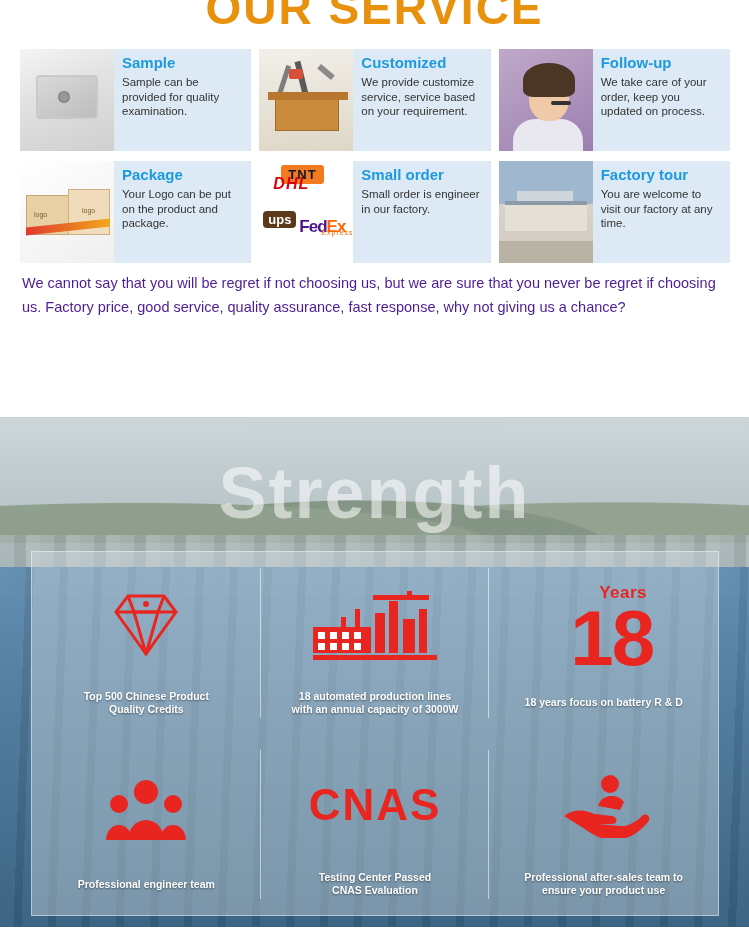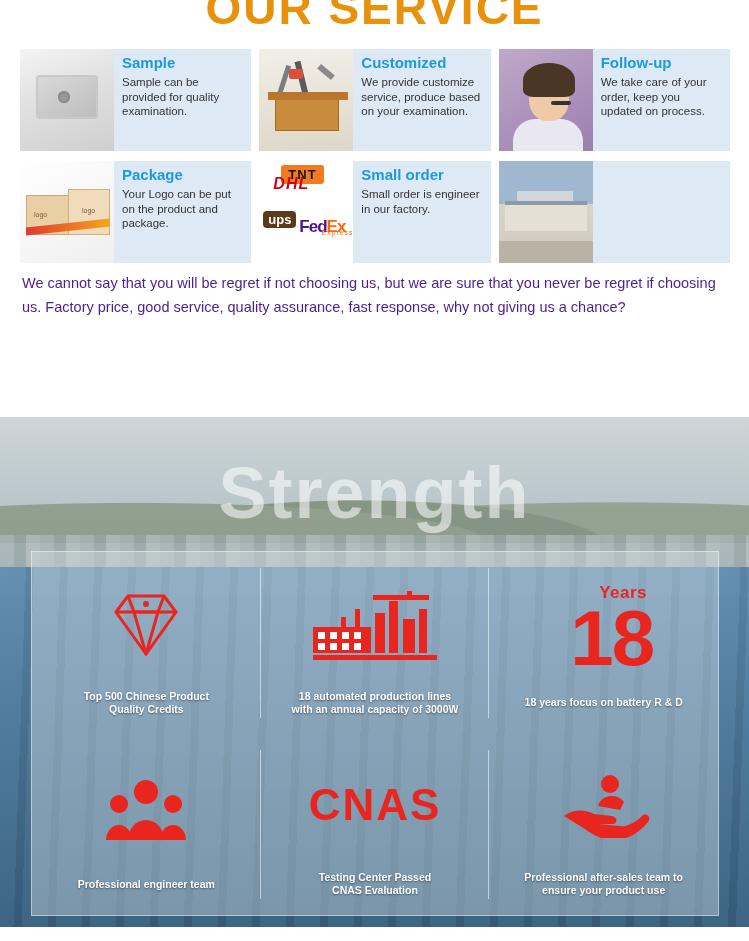--- a/index.html
+++ b/index.html
@@ -307,7 +307,7 @@
           </div>
           <div class="card-body">
             <div class="card-title">Customized</div>
-            <div class="card-text">We provide customize service, produce based on your examination.</div>
+            <div class="card-text">We provide customize service, service based on your requirement.</div>
           </div>
         </div>
 

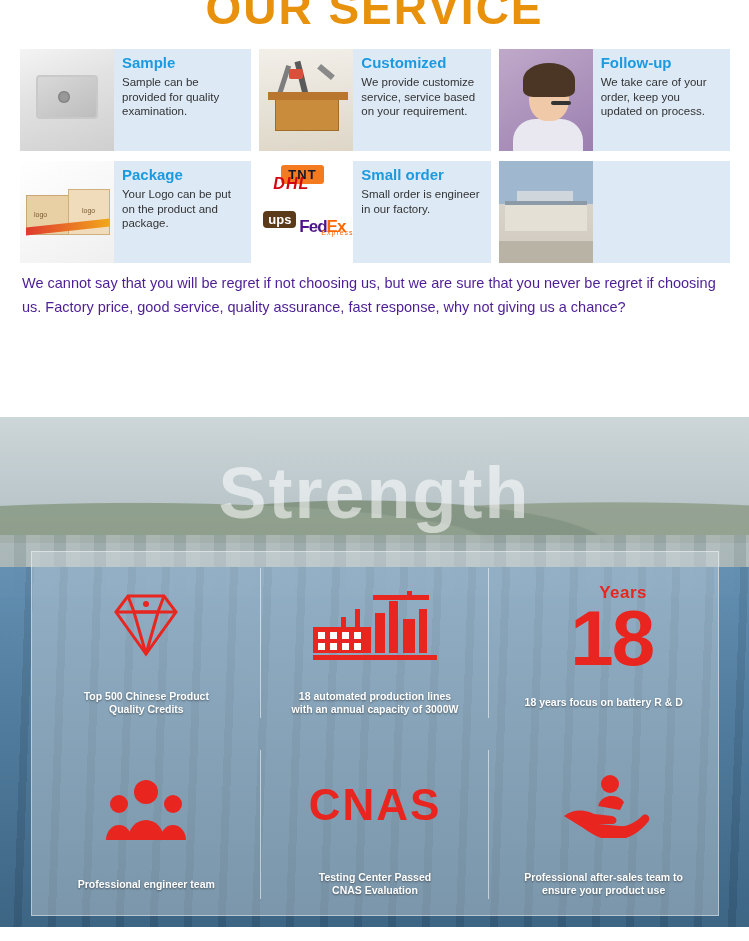--- a/index.html
+++ b/index.html
@@ -363,6 +363,10 @@
             <div class="fac-build2"></div>
             <div class="fac-build"></div>
             <div class="fac-ground"></div>
+          </div>
+          <div class="card-body">
+            <div class="card-title">Factory tour</div>
+            <div class="card-text">You are welcome to visit our factory at any time.</div>
           </div>
         </div>
 

